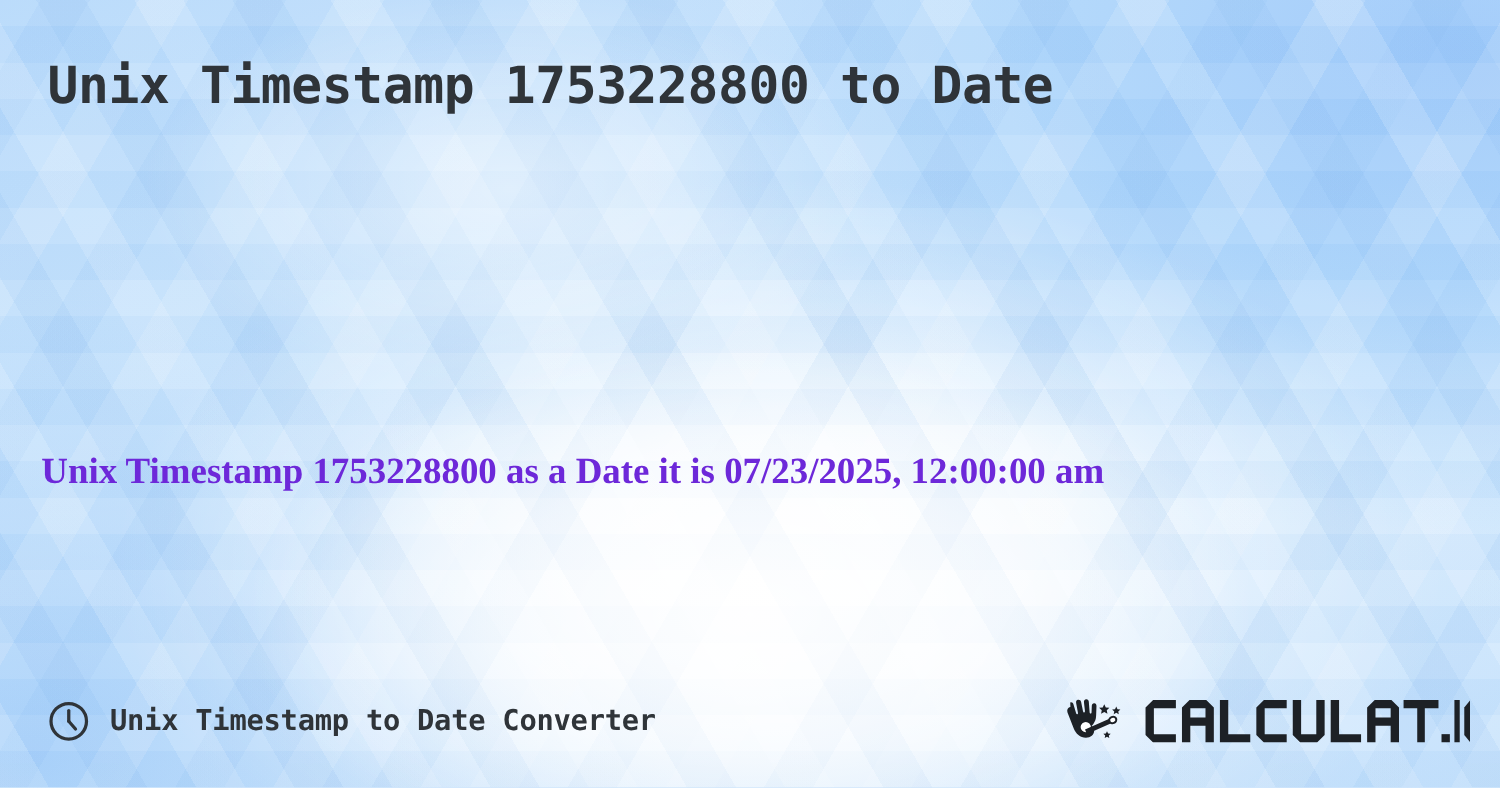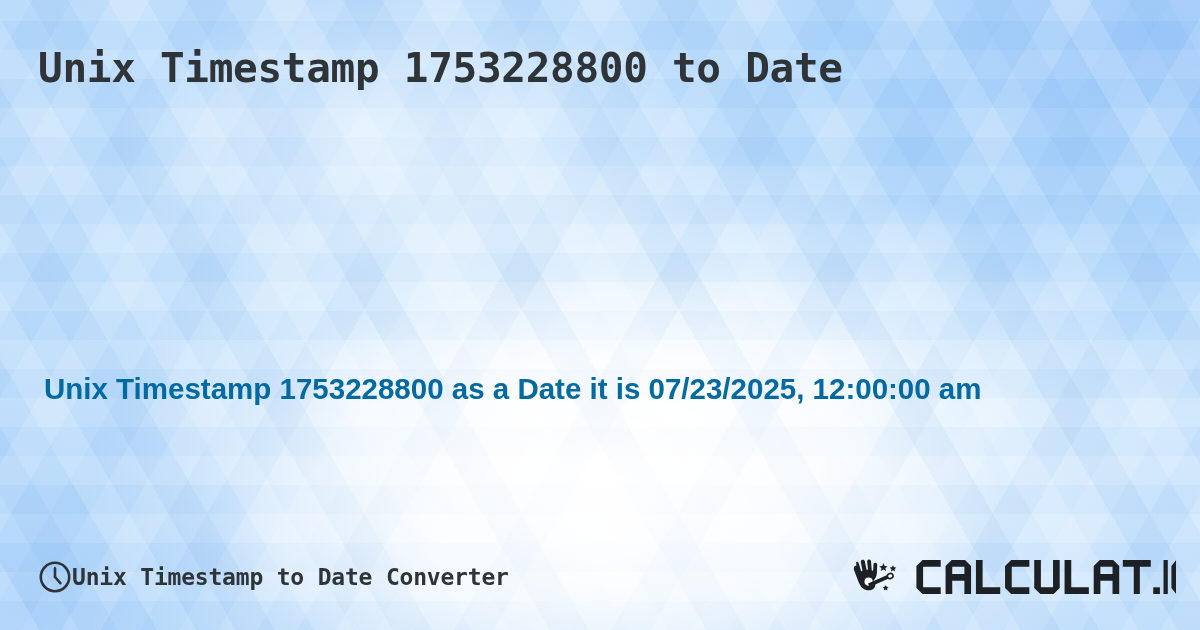--- a/index.html
+++ b/index.html
@@ -106,12 +106,12 @@
     left: 33px;
     top: 355px;
     width: 1060px;
-    margin: 11px;
-    font-family: Liberation Sans, sans-serif;
+    margin: 0;
+    font-family: Liberation Serif, serif;
     font-size: 29.5px;
     font-weight: bold;
     line-height: 45px;
-    color: #0369a1;
+    color: #6d28d9;
   }
 
   

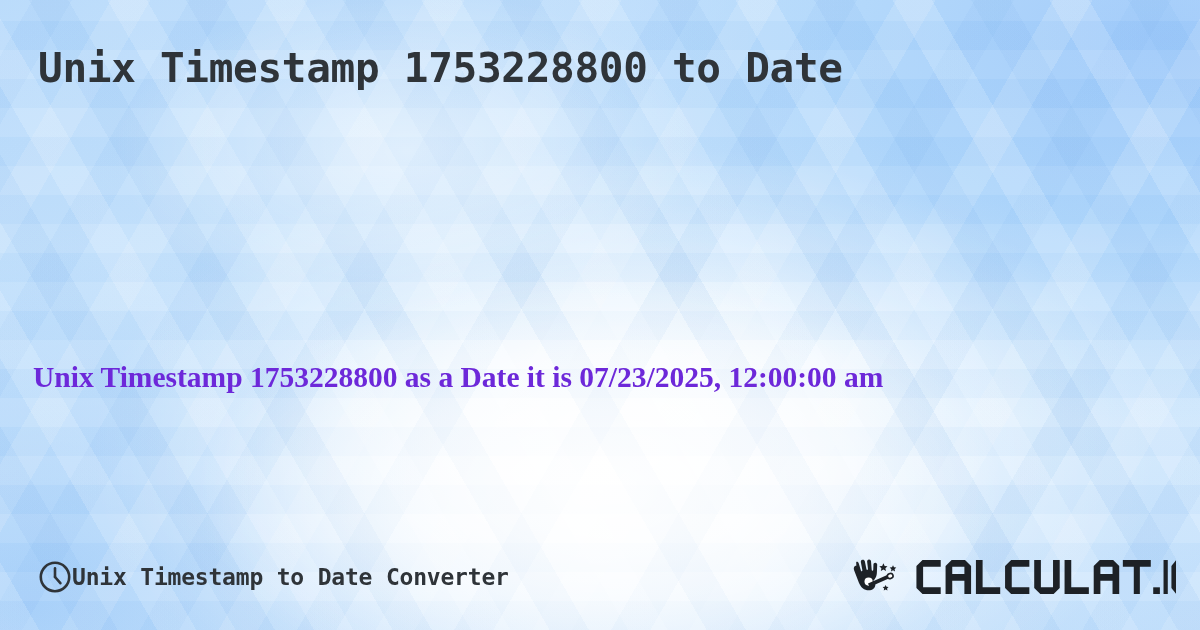--- a/index.html
+++ b/index.html
@@ -128,6 +128,7 @@
   .footer-left {
     display: flex;
     align-items: center;
+    gap: 16px;
   }
   .clock-icon {
     width: 34px;

